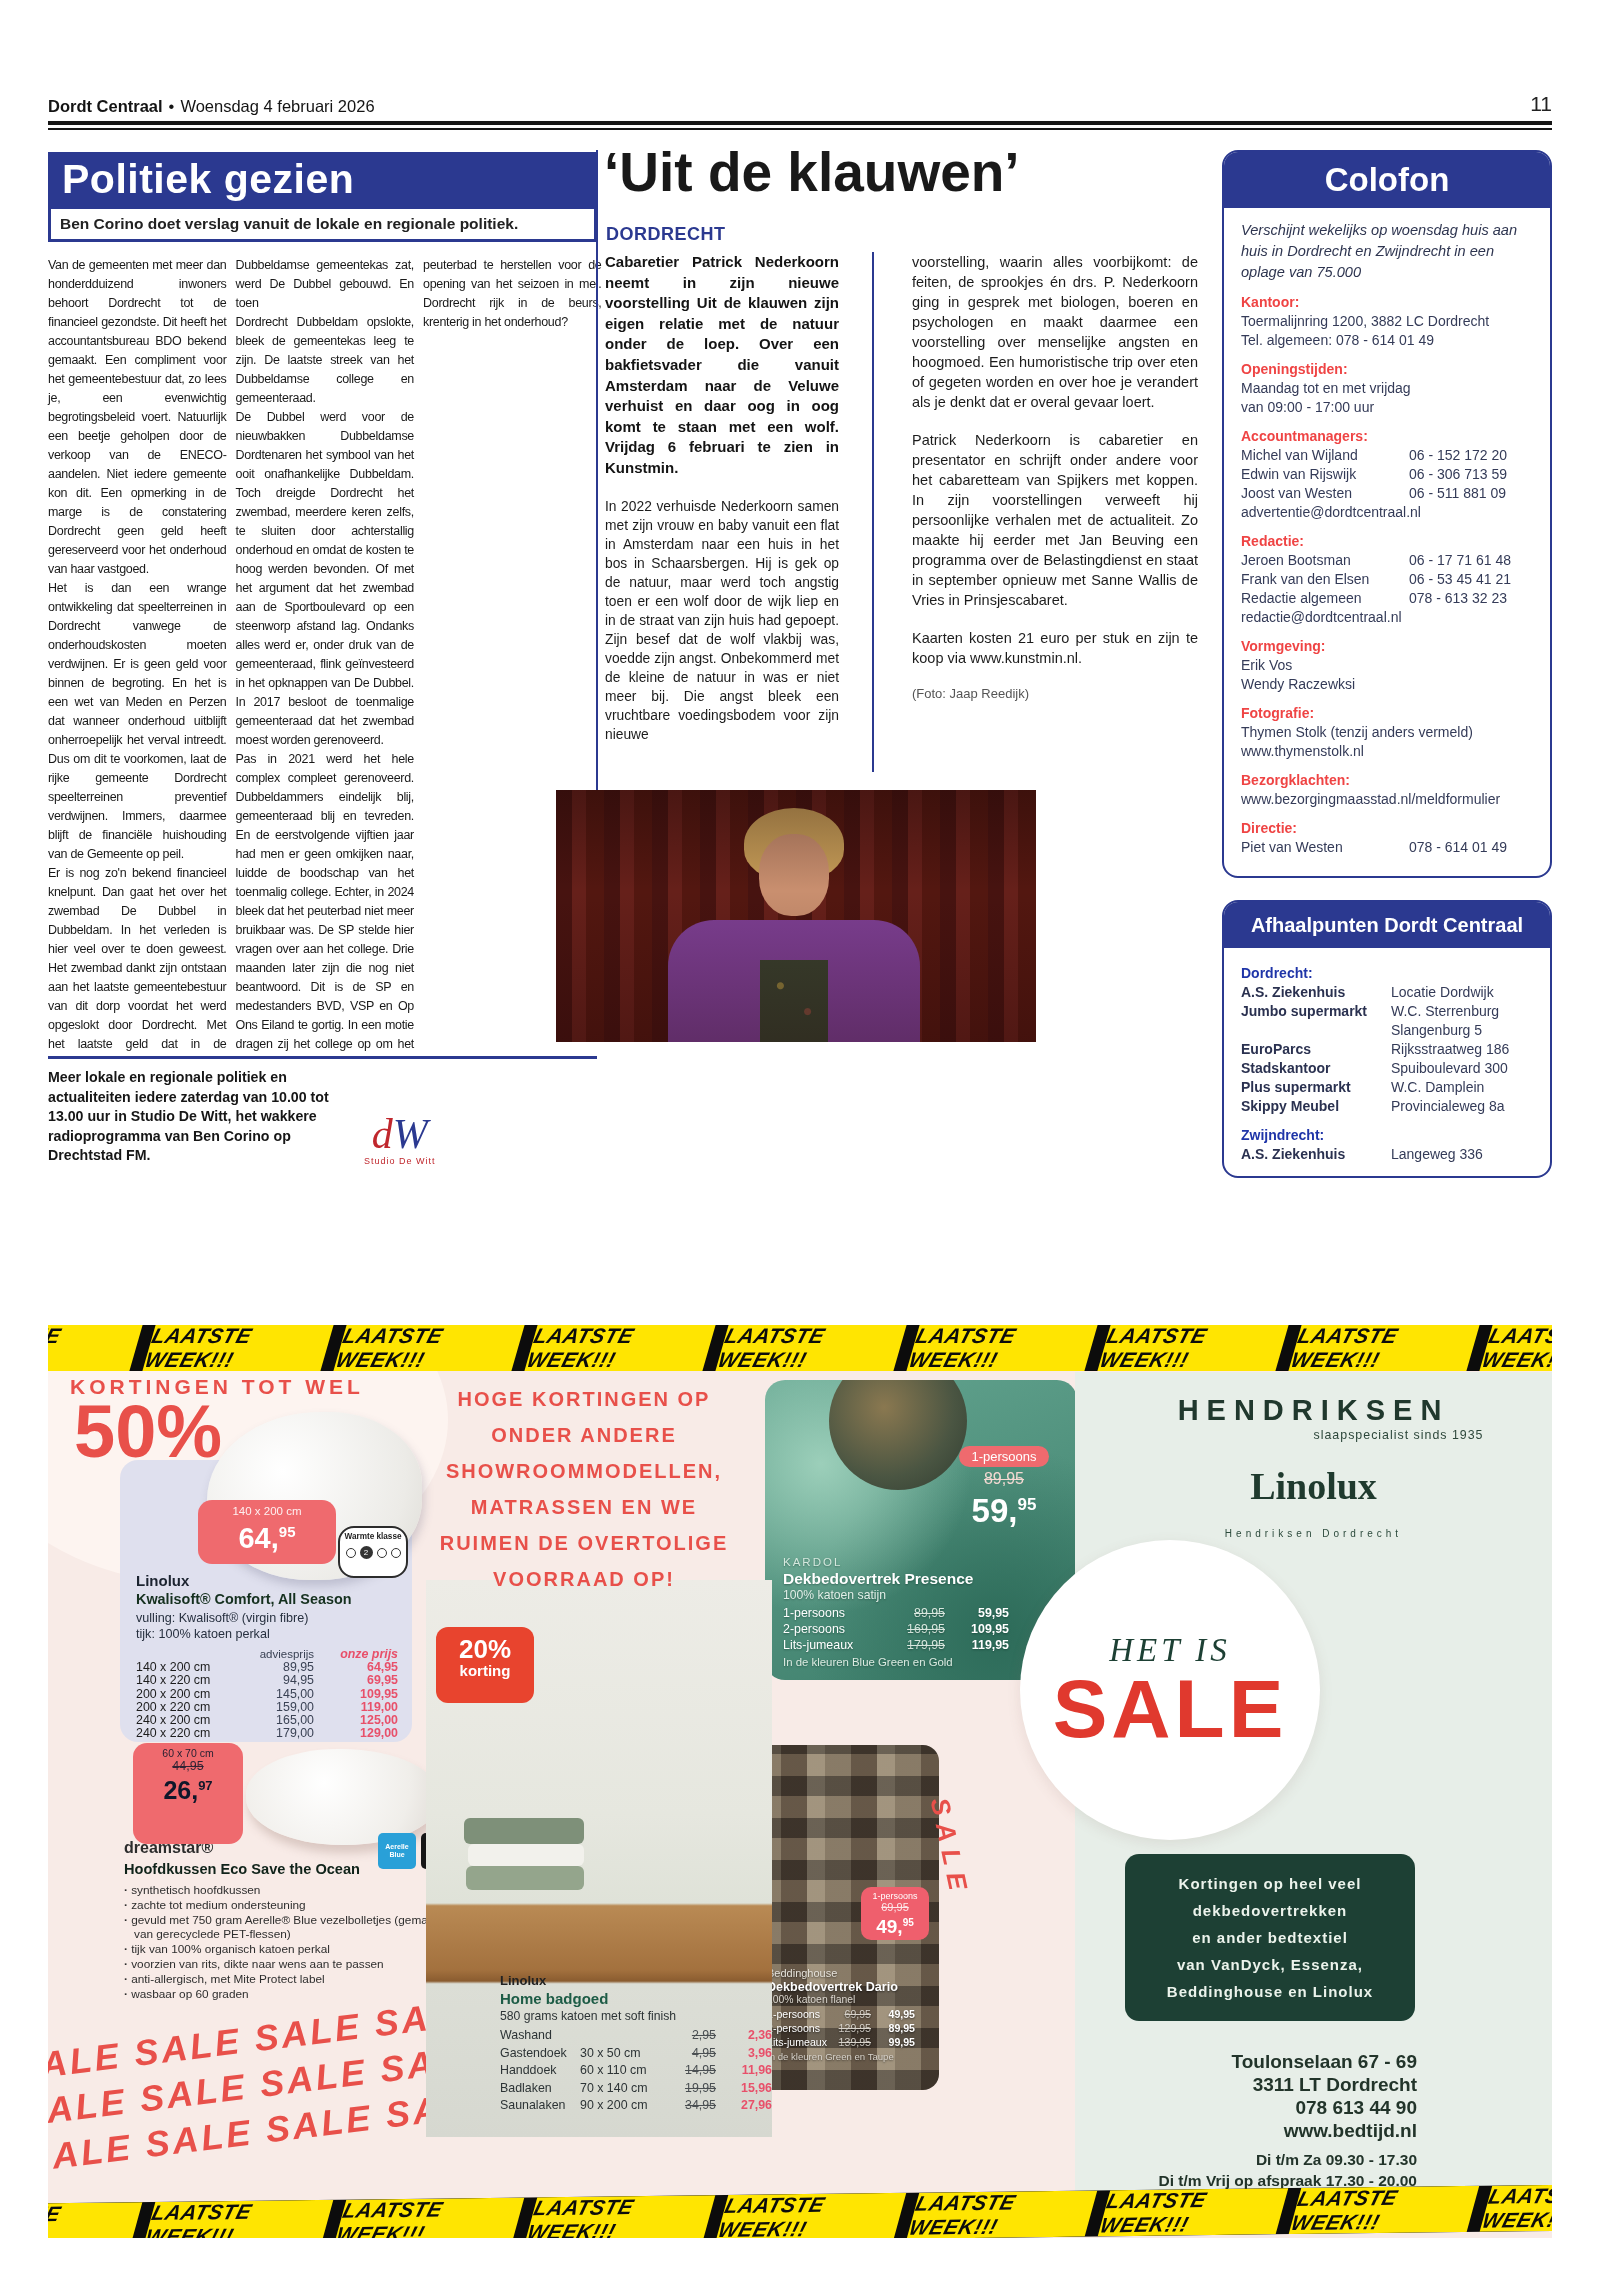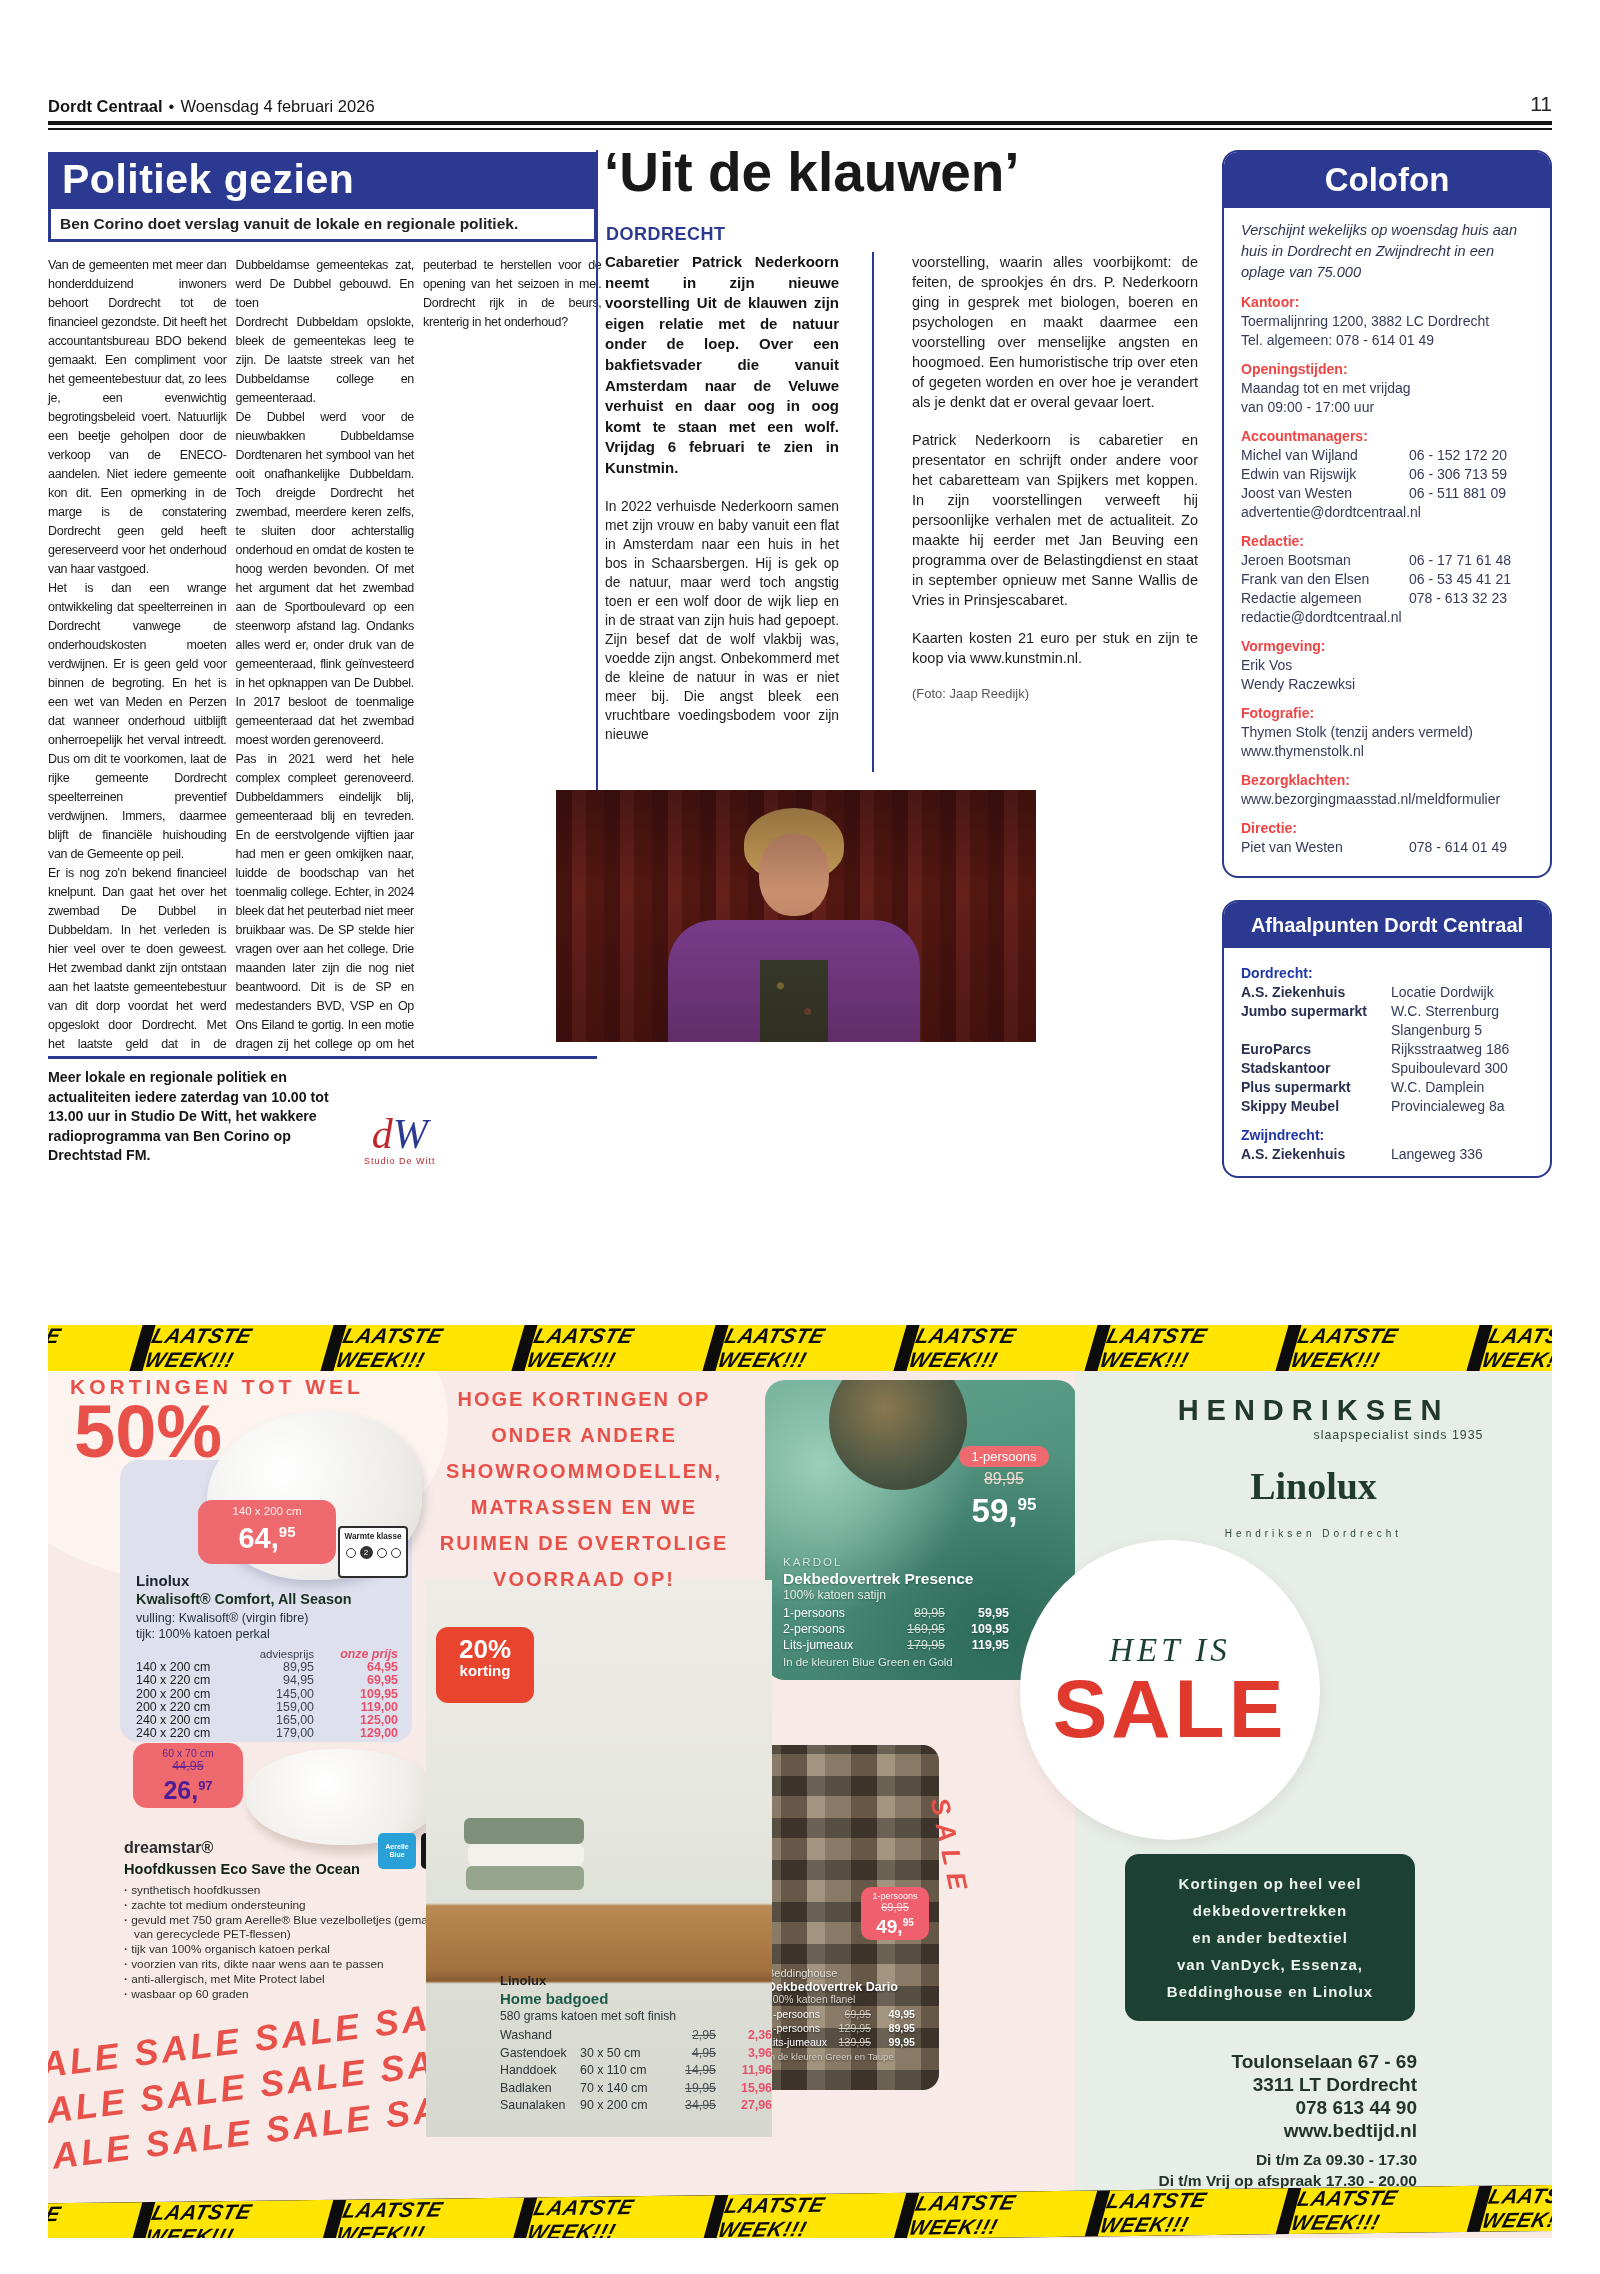--- a/index.html
+++ b/index.html
@@ -79,7 +79,7 @@
   .kwal-badge .sz{font-size:11.5px;opacity:.9;}
   .kwal-badge .pr{font-size:29px;font-weight:bold;line-height:30px;}
   .kwal-badge sup{font-size:15px;}
-  .warmte{position:absolute;left:218px;top:66px;width:70px;height:52px;background:#fff;border:2px solid #2c2c2c;border-radius:4px;z-index:2;text-align:center;box-sizing:border-box;padding-top:4px;}
+  .warmte{position:absolute;left:218px;top:66px;width:70px;height:52px;background:#fff;border:2px solid #2c2c2c;border-radius:16px;z-index:2;text-align:center;box-sizing:border-box;padding-top:4px;}
   .warmte .wl{font-size:8.2px;font-weight:bold;color:#222;line-height:9px;}
   .wk-dots{margin-top:5px;display:flex;justify-content:center;gap:4px;align-items:center;}
   .wk-dots i{width:8px;height:8px;border:1.5px solid #333;border-radius:50%;font-style:normal;display:block;}

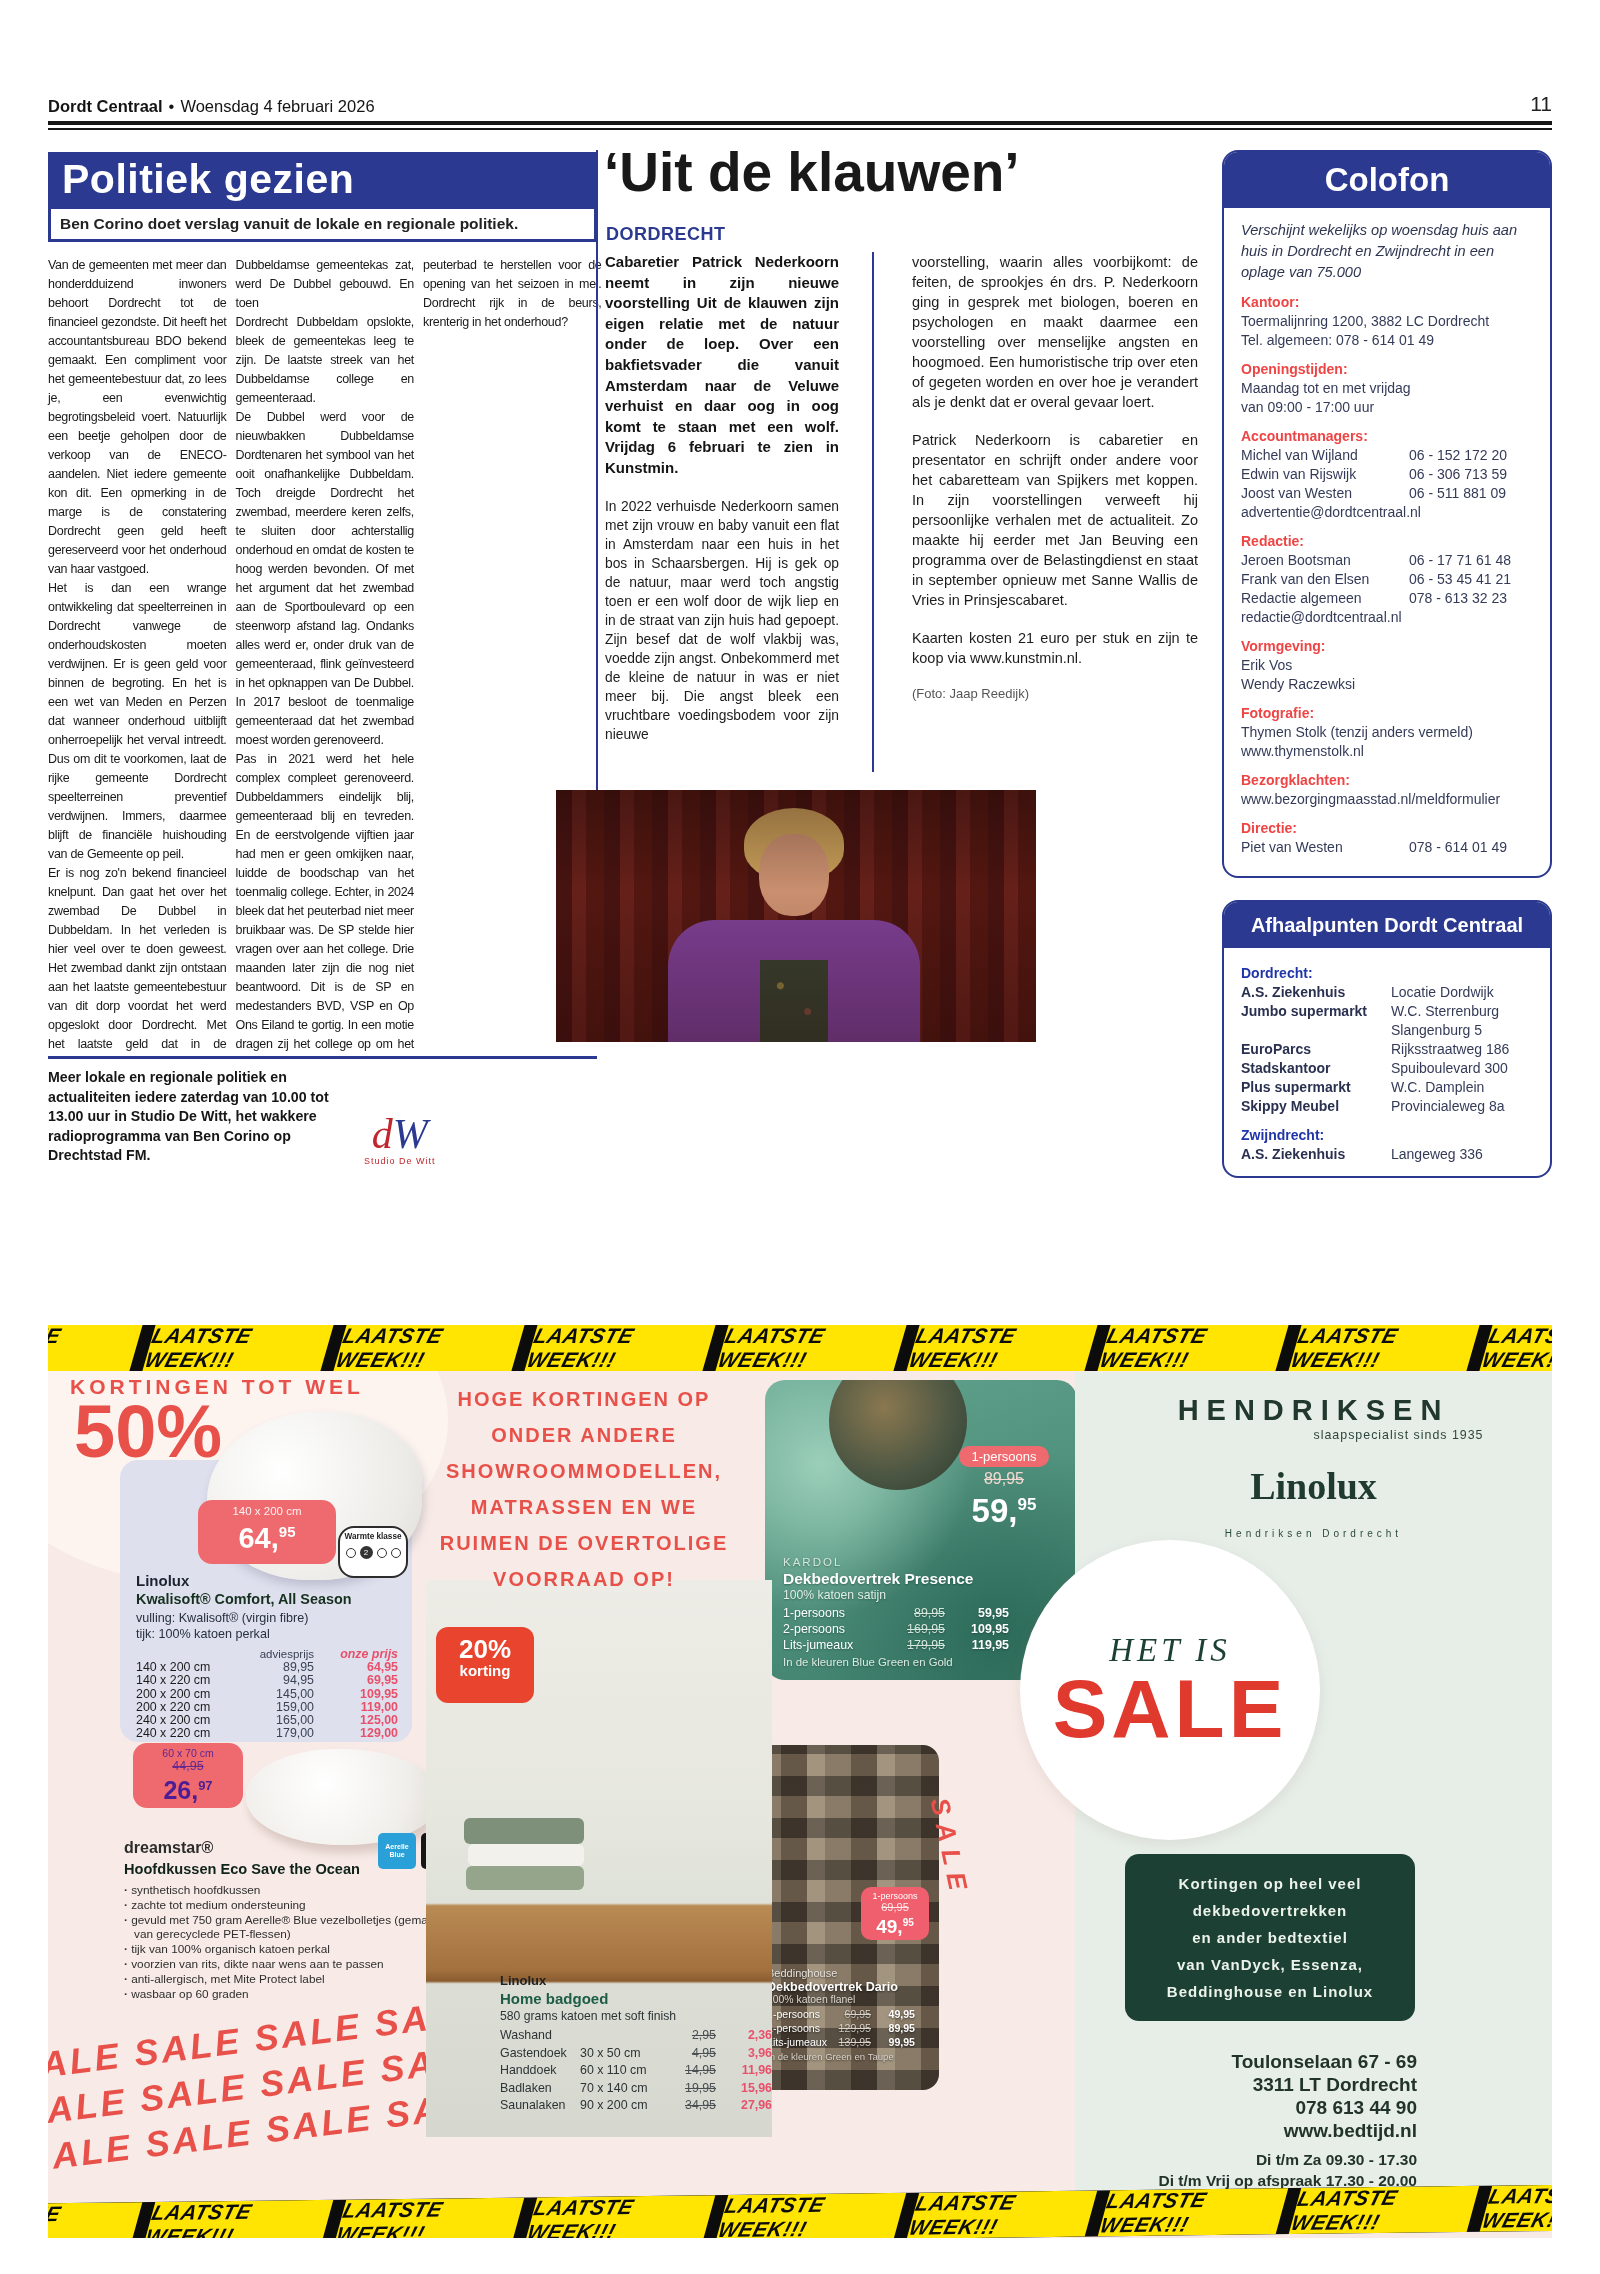--- a/index.html
+++ b/index.html
@@ -94,7 +94,7 @@
   .kt-head .kt-o{font-style:italic;}
   .kt-head .kt-a{font-size:11.5px;}
   
-  .dream-badge{left:85px;top:418px;width:110px;height:65px;background:#ef6a6e;border-radius:14px;color:#4c1d95;text-align:center;box-sizing:border-box;padding-top:4px;z-index:2;}
+  .dream-badge{left:85px;top:418px;width:110px;height:101px;background:#ef6a6e;border-radius:14px;color:#0f172a;text-align:center;box-sizing:border-box;padding-top:4px;z-index:2;}
   .dream-badge .sz{font-size:10.5px;opacity:.9;}
   .dream-badge .old{font-size:12.5px;text-decoration:line-through;opacity:.85;}
   .dream-badge .pr{font-size:25px;font-weight:bold;line-height:26px;}

